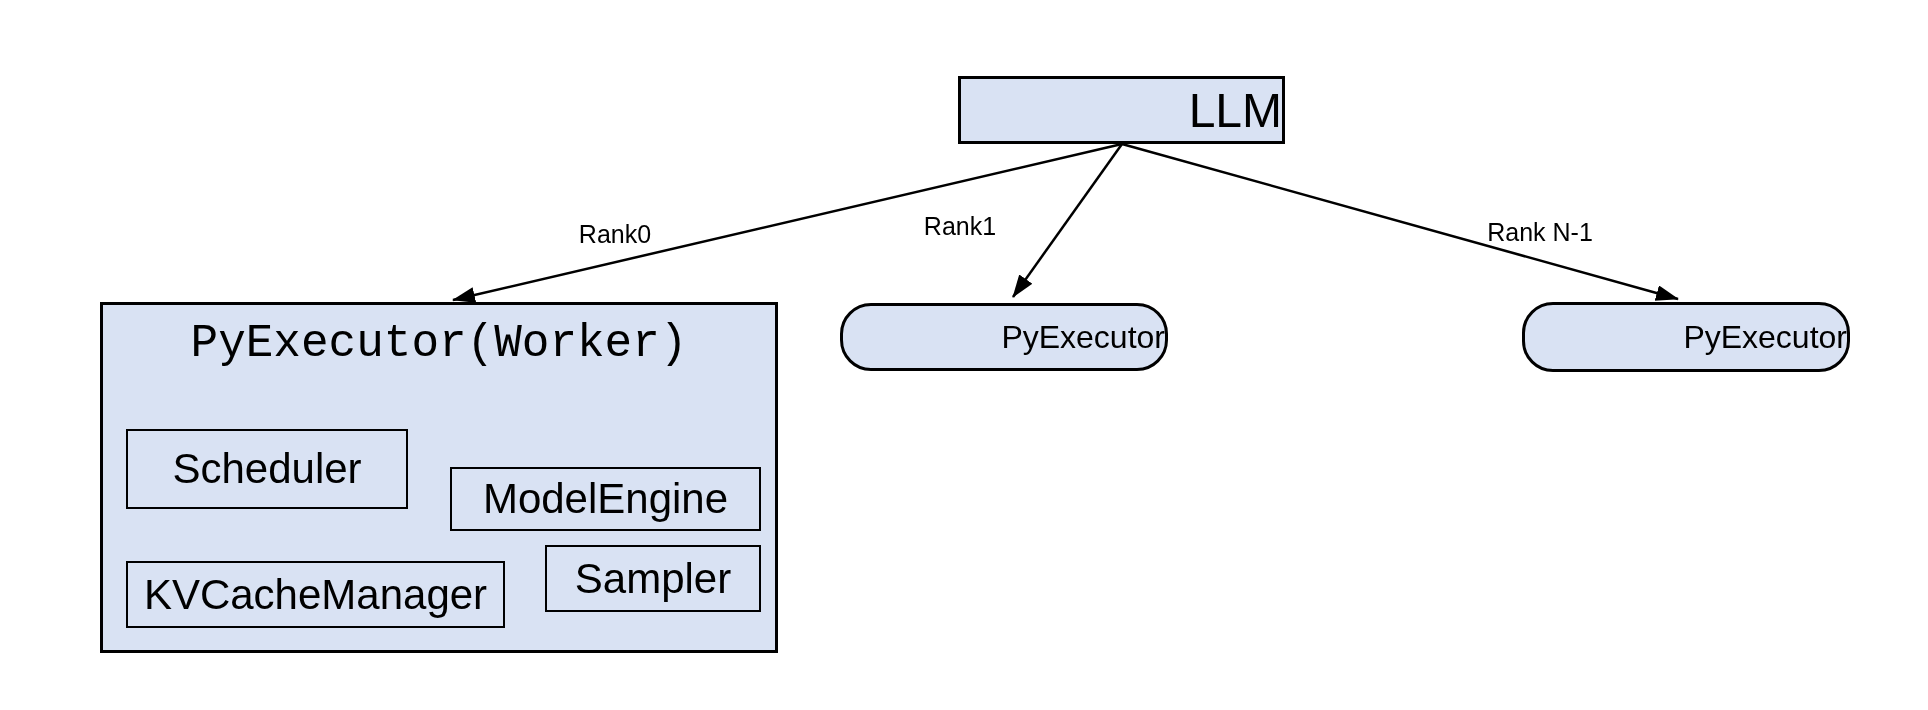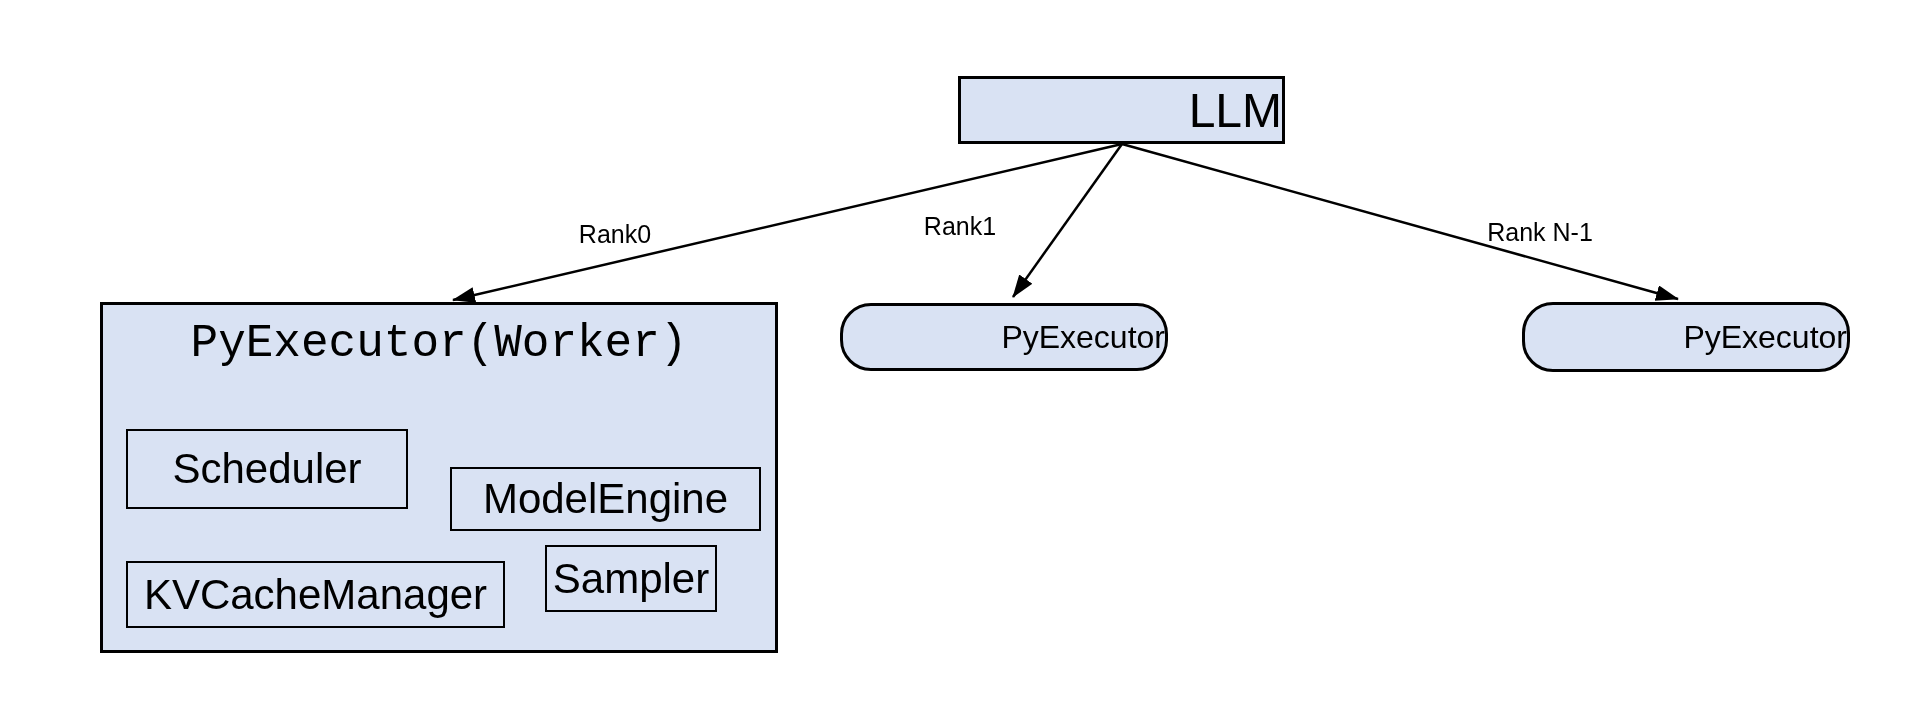--- a/index.html
+++ b/index.html
@@ -74,7 +74,7 @@
   .subnode--scheduler{left:23px;top:124px;width:282px;height:80px;}
   .subnode--modelengine{left:347px;top:130px;width:311px;height:64px;margin-top:32px;}
   .subnode--kvcache{left:23px;top:256px;width:379px;height:67px;}
-  .subnode--sampler{left:442px;top:240px;width:172px;height:67px;}
+  .subnode--sampler{left:442px;top:240px;width:216px;height:67px;}
   .edge-label{
     position:absolute;
     transform:translate(-50%,-50%);

